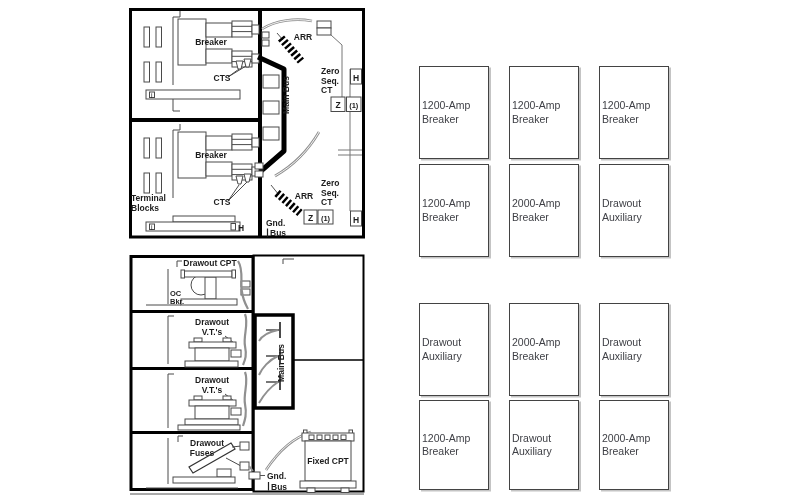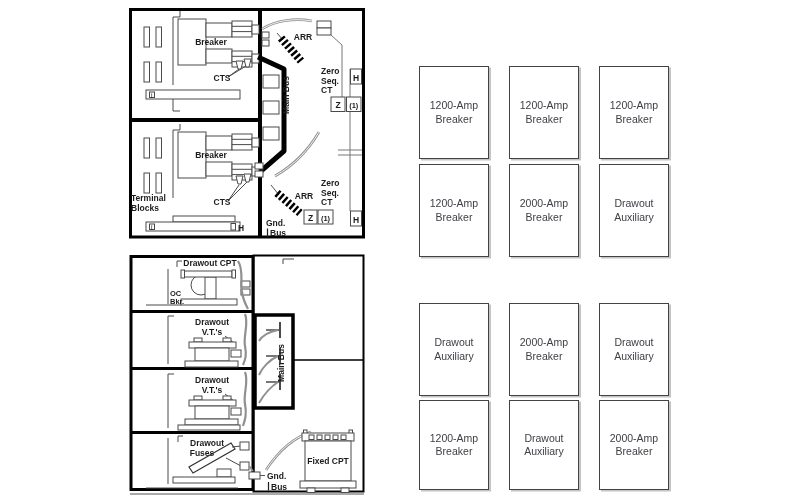--- a/index.html
+++ b/index.html
@@ -11,7 +11,7 @@
   .dlabel-tiny{font-family:"Liberation Sans",sans-serif;font-size:7px;fill:#1c1c1c;}
   .cell{position:absolute;box-sizing:border-box;width:70px;background:#fff;
         border:1.5px solid #434343;box-shadow:2px 1.5px 0 0 #c4c4c4;
-        display:flex;align-items:center;justify-content:center;text-align:center;
+        display:flex;align-items:center;justify-content:center;
         font-size:10.5px;line-height:1.25;color:#3f4046;padding:2px;}
 </style>
 </head>

